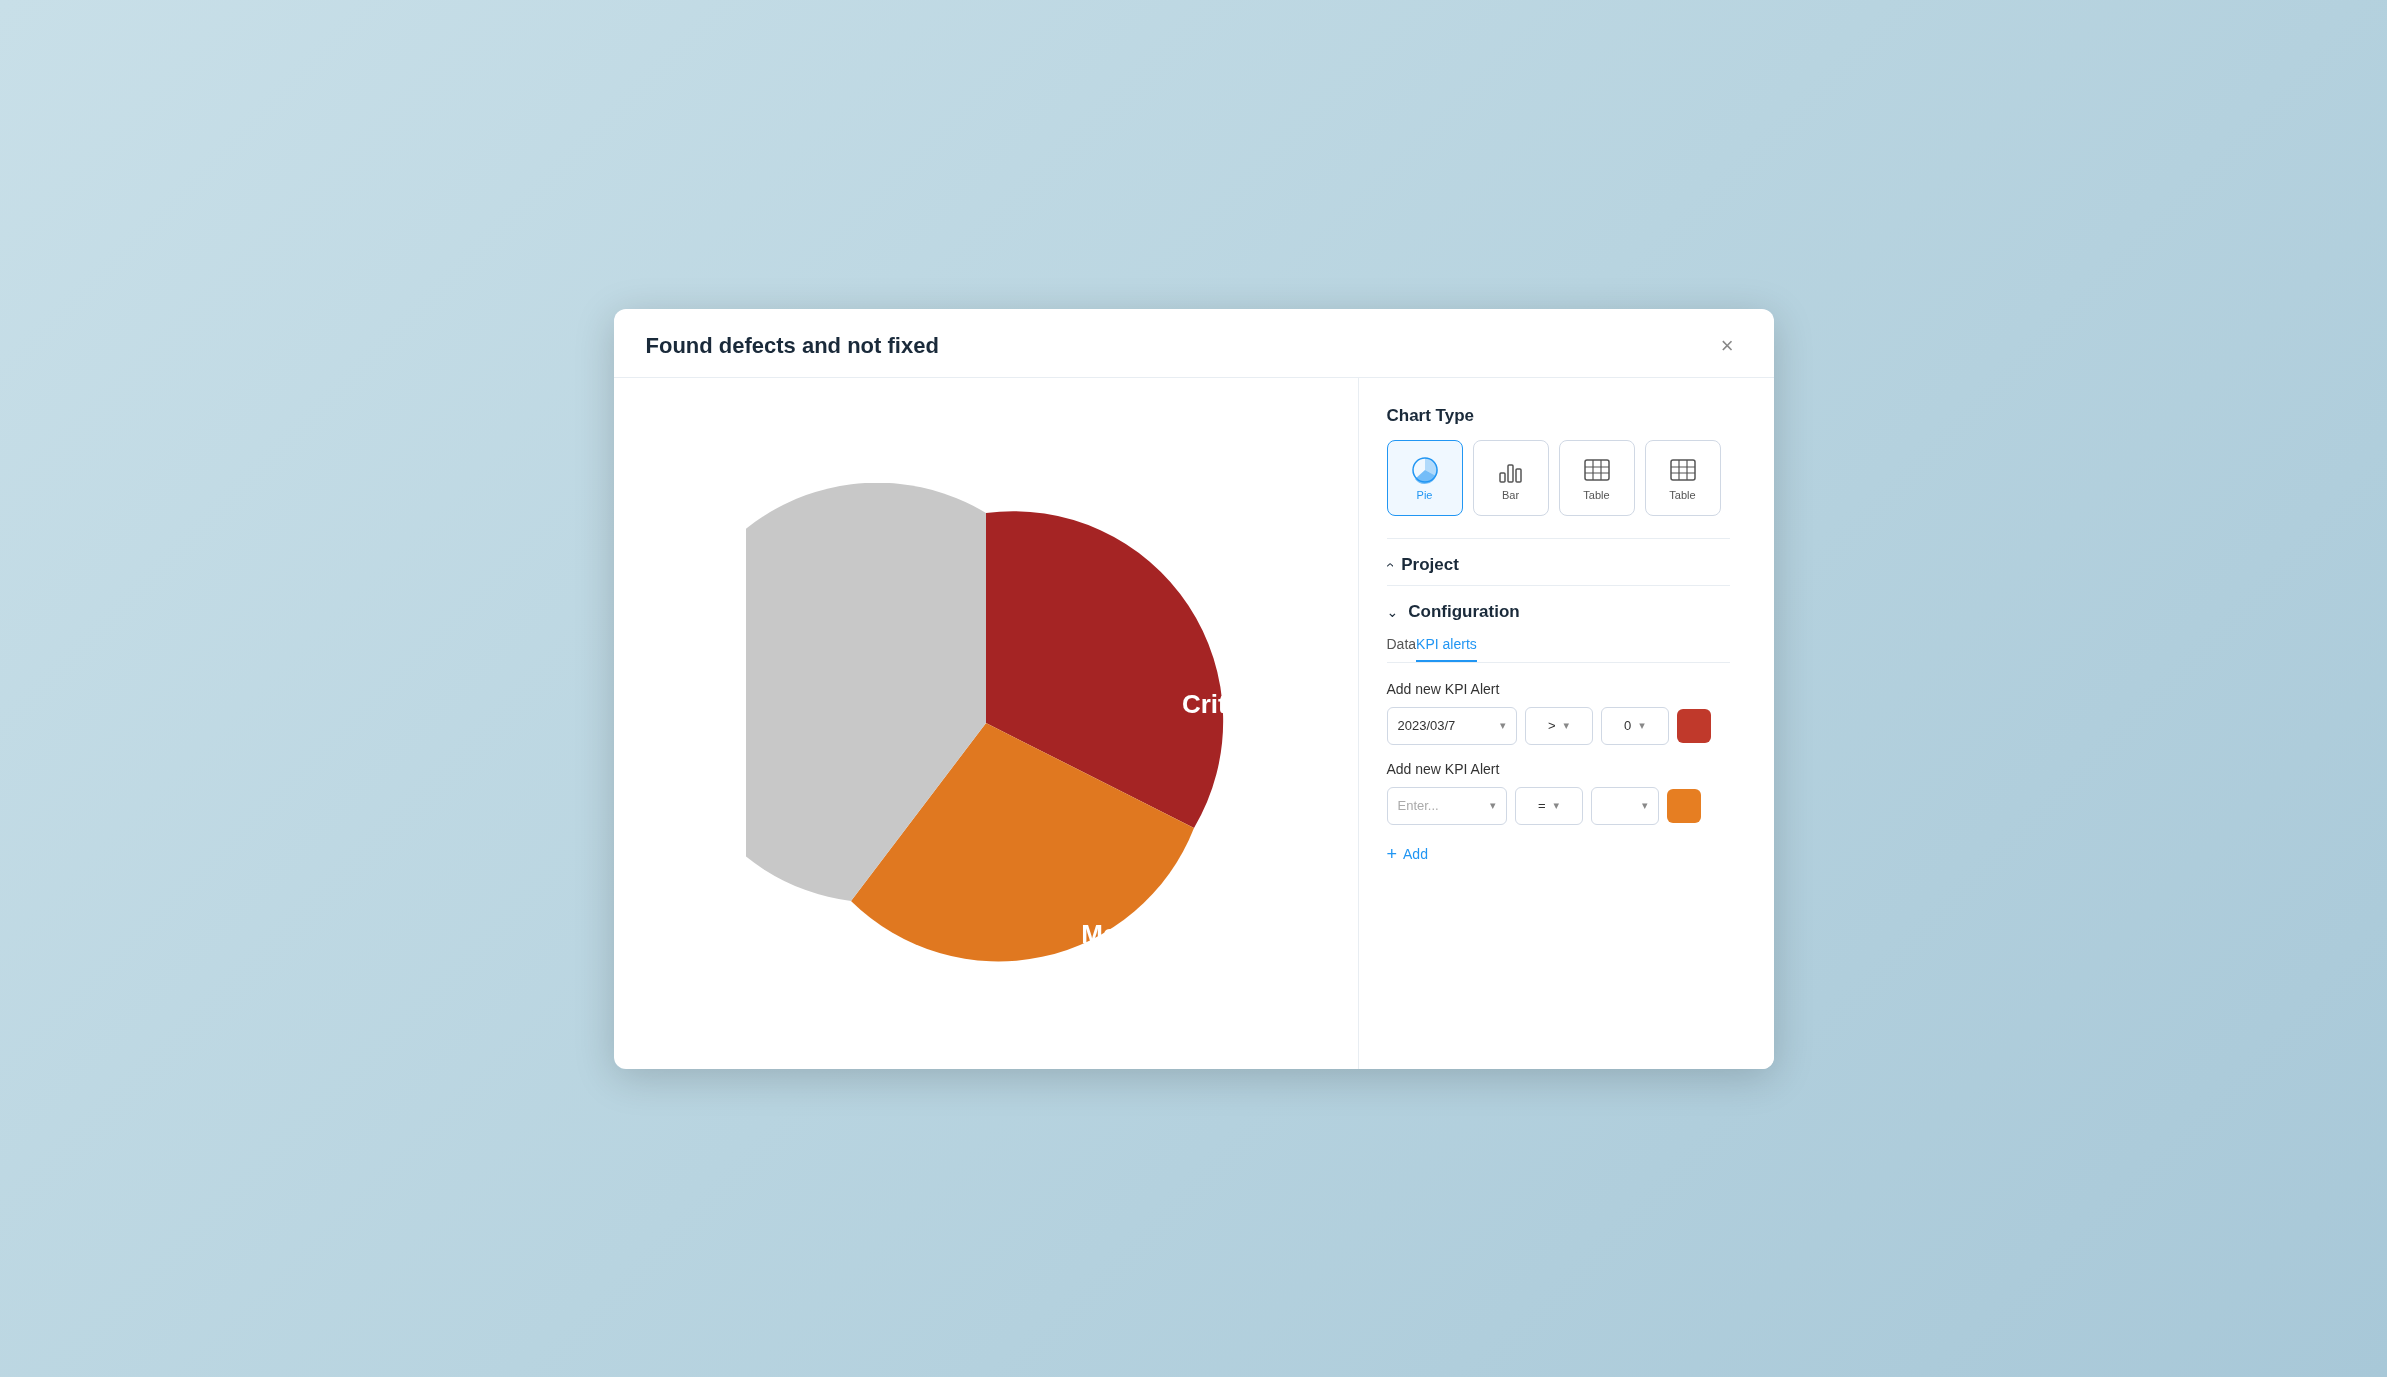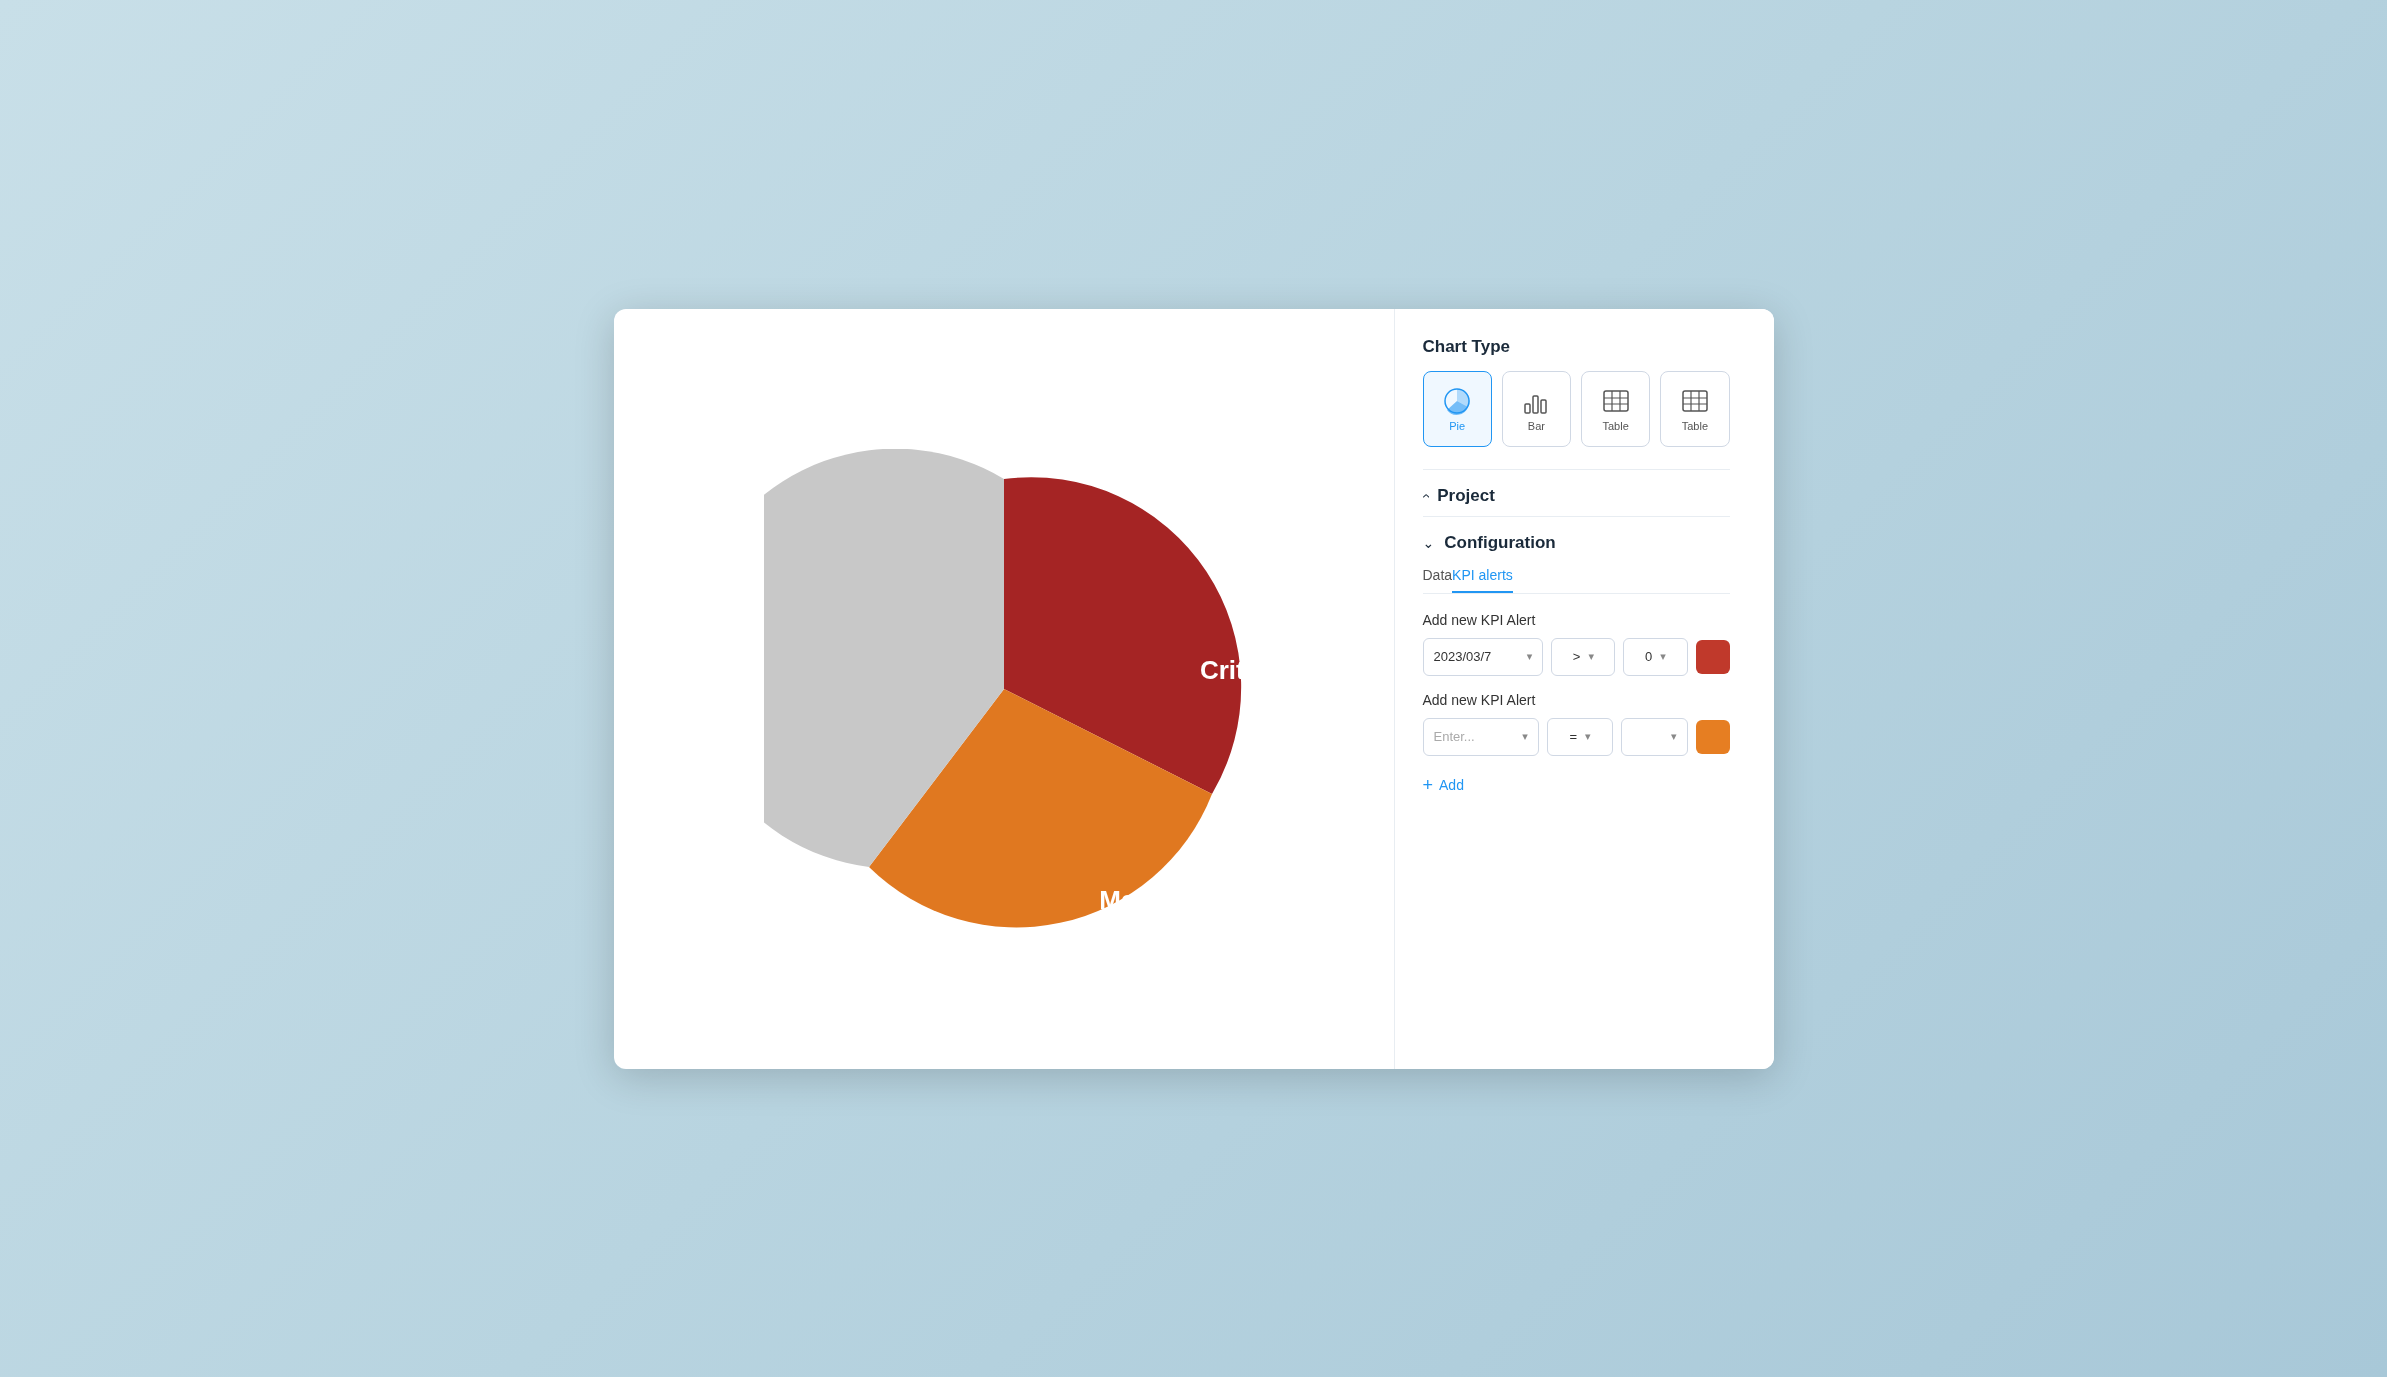--- a/index.html
+++ b/index.html
@@ -246,6 +246,10 @@
 
 <div class="modal">
 
+  <div class="modal-header">
+    <span class="modal-title">Found defects and not fixed</span>
+    <button class="close-btn">×</button>
+  </div>
 
   <div class="modal-body">
 

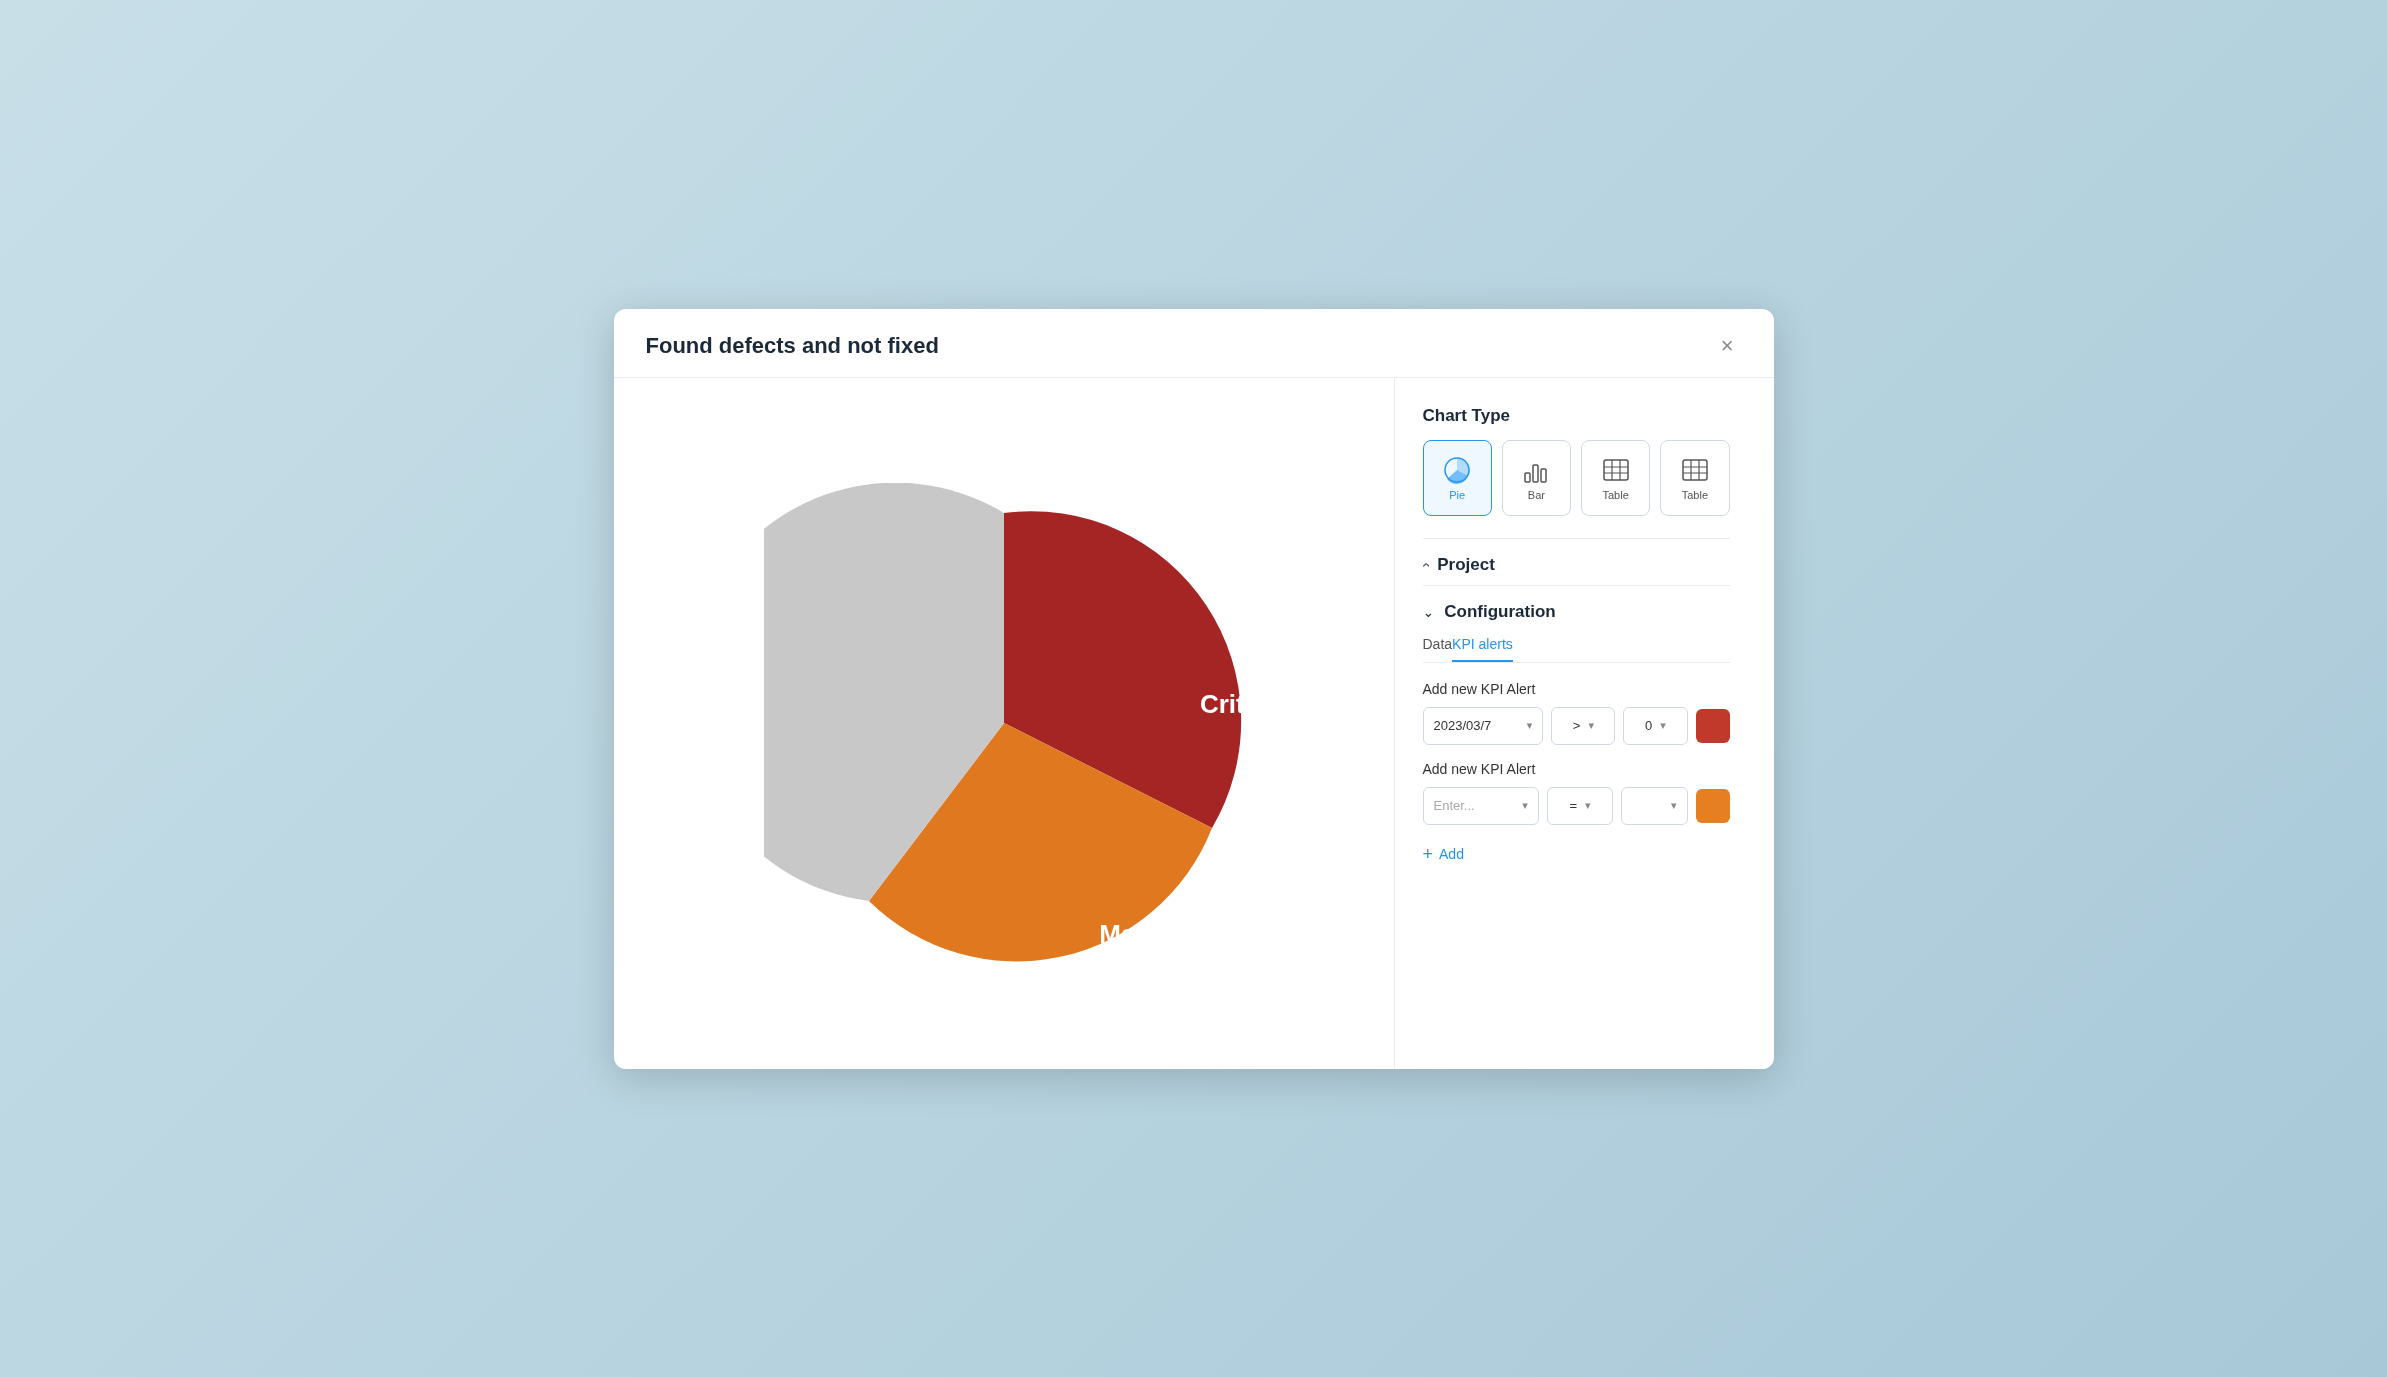--- a/index.html
+++ b/index.html
@@ -56,7 +56,7 @@
       padding: 40px;
     }
     .sidebar {
-      width: 380px;
+      width: 416px;
       border-left: 1px solid #e8edf2;
       padding: 28px 44px 28px 28px;
       overflow-y: auto;

